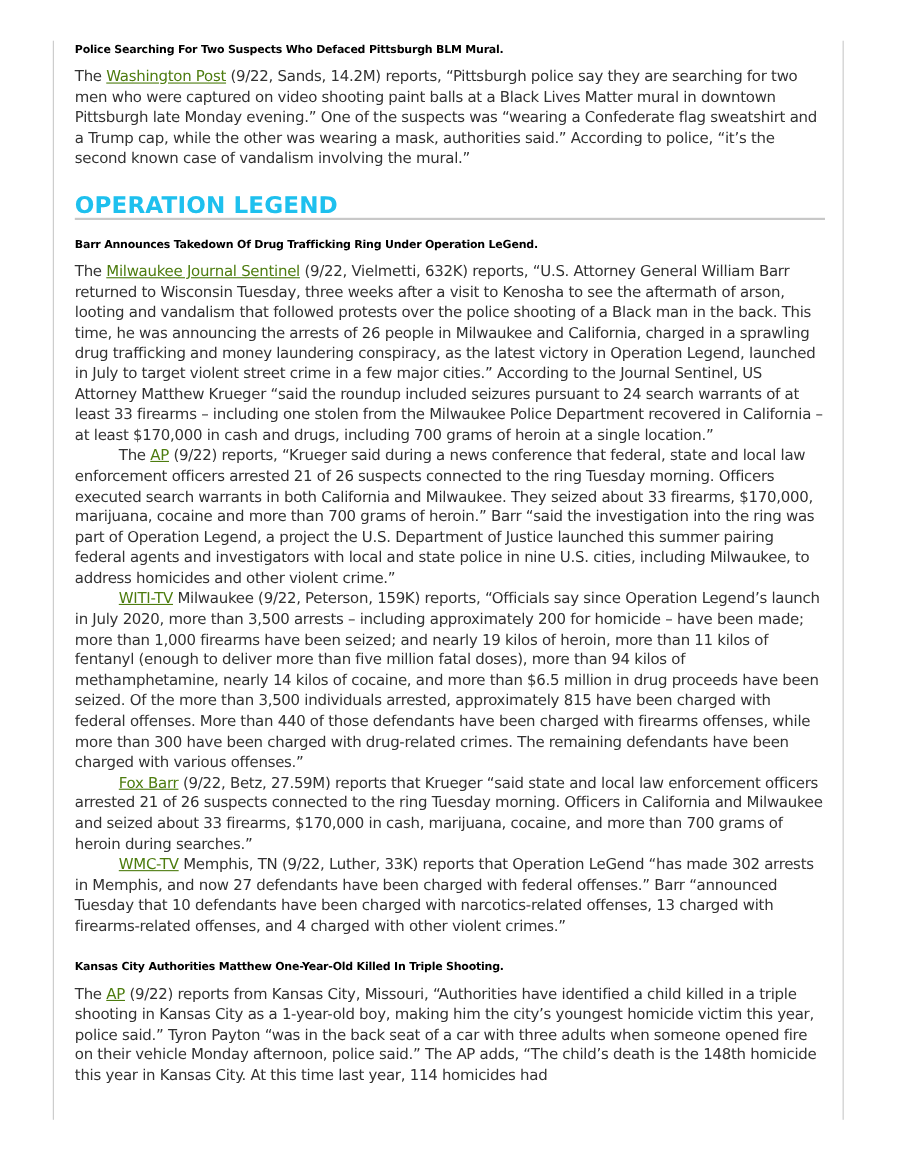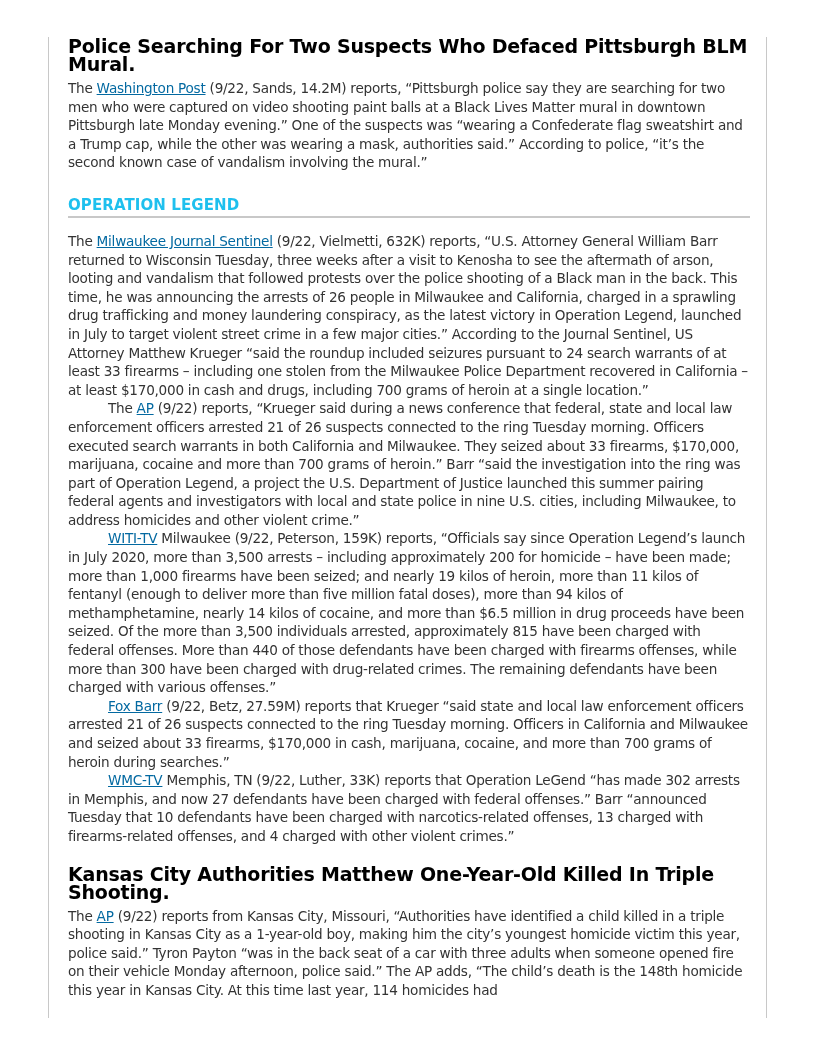--- a/index.html
+++ b/index.html
@@ -25,7 +25,7 @@
   .content .headline {
     font-weight: bold;
     color: #000000;
-    font-size: 19px;
+    font-size: 10px;
     margin: 0 0 6px 0;
     line-height: 18px;
     letter-spacing: -0.2px;

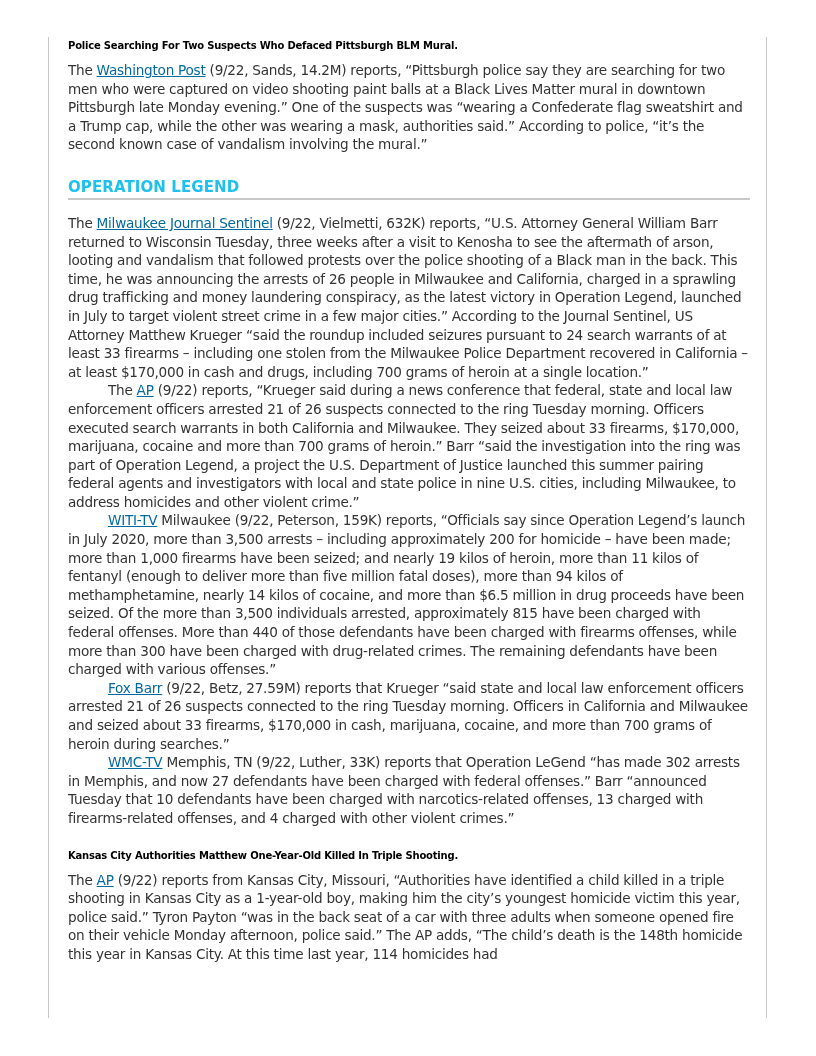--- a/index.html
+++ b/index.html
@@ -32,7 +32,7 @@
   }
   .content p { margin: 0; }
   .content p.indent { text-indent: 40px; }
-  .content a { color: #0369a1; }
+  .content a { color: #4d7c0f; }
   .section-title {
     color: #1ec0ee;
     font-weight: bold;

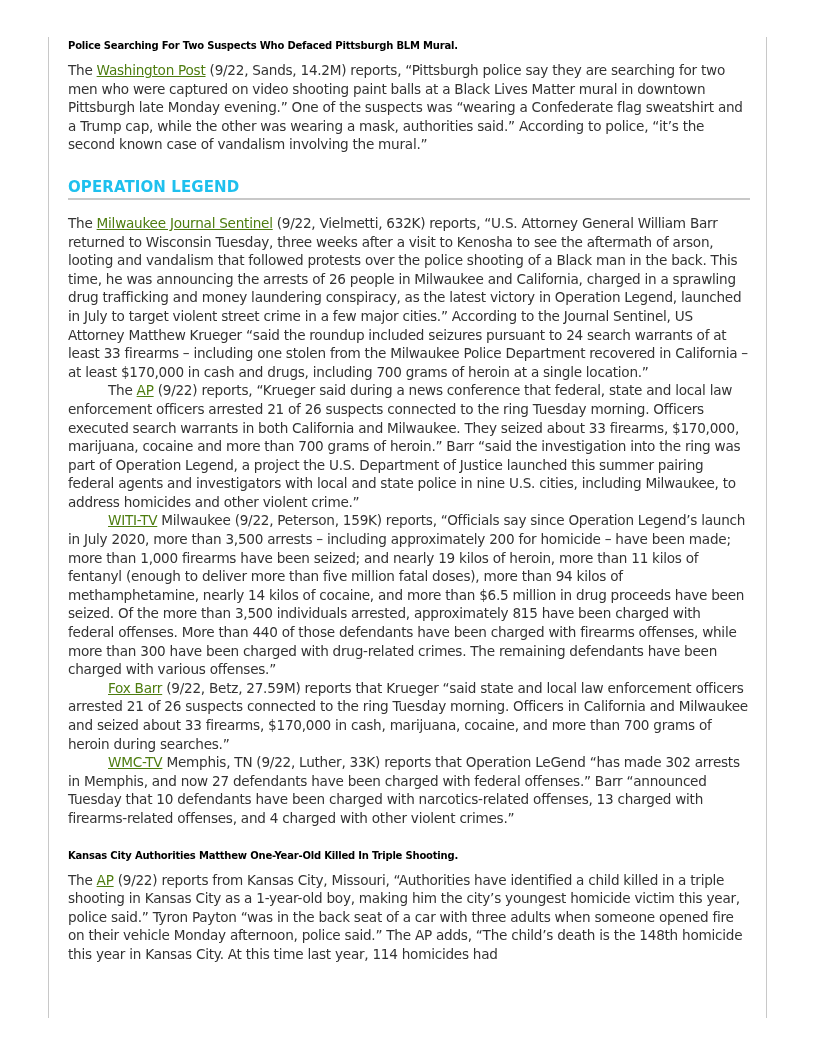--- a/index.html
+++ b/index.html
@@ -36,7 +36,7 @@
   .section-title {
     color: #1ec0ee;
     font-weight: bold;
-    font-size: 15px;
+    font-size: 21px;
     line-height: 22px;
     margin: 22px 0 0 0;
     padding-bottom: 0px;

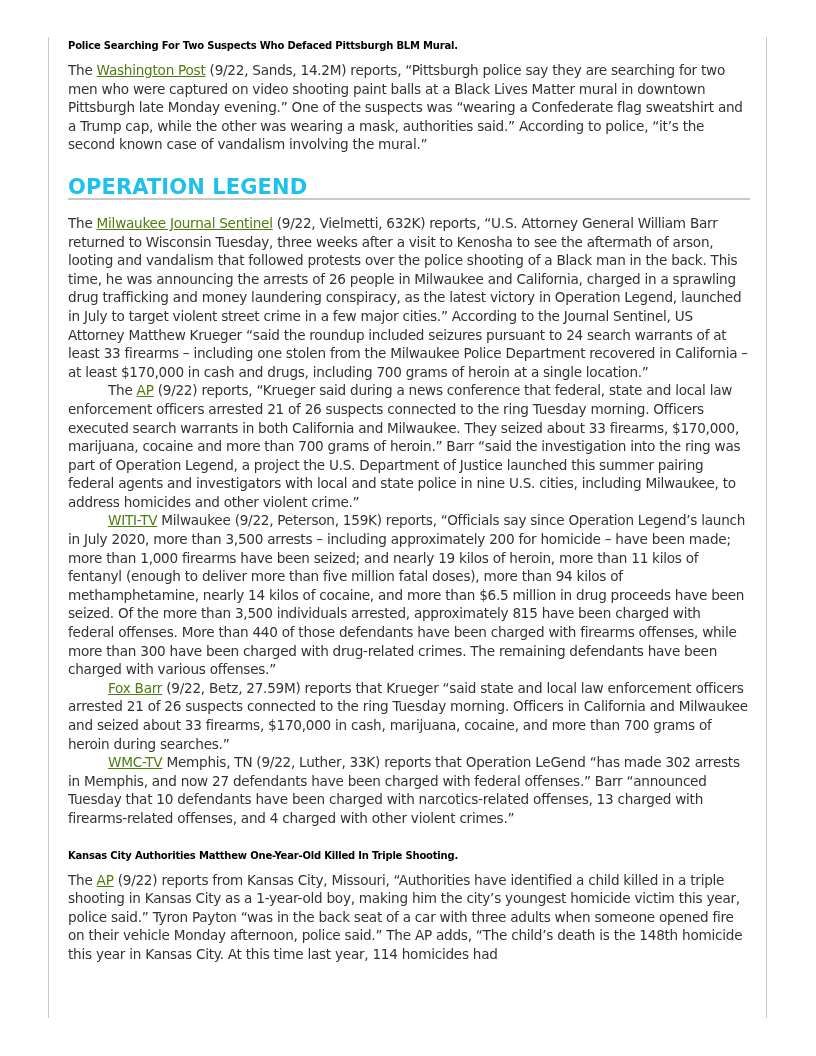--- a/index.html
+++ b/index.html
@@ -62,6 +62,7 @@
   <div class="gap-after-section"></div>
 
   <div>
+    <div class="headline">Barr Announces Takedown Of Drug Trafficking Ring Under Operation LeGend.</div>
     <p><span>The </span><a href="#">Milwaukee Journal Sentinel</a><span> (9/22, Vielmetti, 632K) reports, “U.S. Attorney General William Barr returned to Wisconsin Tuesday, three weeks after a visit to Kenosha to see the aftermath of arson, looting and vandalism that followed protests over the police shooting of a Black man in the back. This time, he was announcing the arrests of 26 people in Milwaukee and California, charged in a sprawling drug trafficking and money laundering conspiracy, as the latest victory in Operation Legend, launched in July to target violent street crime in a few major cities.” According to the Journal Sentinel, US Attorney Matthew Krueger “said the roundup included seizures pursuant to 24 search warrants of at least 33 firearms – including one stolen from the Milwaukee Police Department recovered in California – at least $170,000 in cash and drugs, including 700 grams of heroin at a single location.”</span></p>
     <p class="indent"><span>The </span><a href="#">AP</a><span> (9/22) reports, “Krueger said during a news conference that federal, state and local law enforcement officers arrested 21 of 26 suspects connected to the ring Tuesday morning. Officers executed search warrants in both California and Milwaukee. They seized about 33 firearms, $170,000, marijuana, cocaine and more than 700 grams of heroin.” Barr “said the investigation into the ring was part of Operation Legend, a project the U.S. Department of Justice launched this summer pairing federal agents and investigators with local and state police in nine U.S. cities, including Milwaukee, to address homicides and other violent crime.”</span></p>
     <p class="indent"><a href="#">WITI-TV</a><span> Milwaukee (9/22, Peterson, 159K) reports, “Officials say since Operation Legend’s launch in July 2020, more than 3,500 arrests – including approximately 200 for homicide – have been made; more than 1,000 firearms have been seized; and nearly 19 kilos of heroin, more than 11 kilos of fentanyl (enough to deliver more than five million fatal doses), more than 94 kilos of methamphetamine, nearly 14 kilos of cocaine, and more than $6.5 million in drug proceeds have been seized. Of the more than 3,500 individuals arrested, approximately 815 have been charged with federal offenses. More than 440 of those defendants have been charged with firearms offenses, while more than 300 have been charged with drug-related crimes. The remaining defendants have been charged with various offenses.”</span></p>

